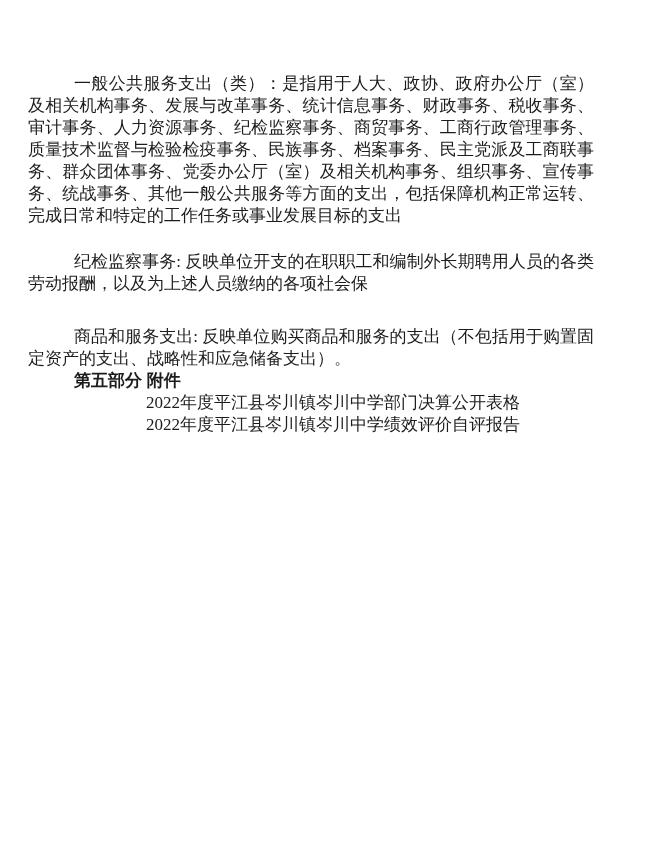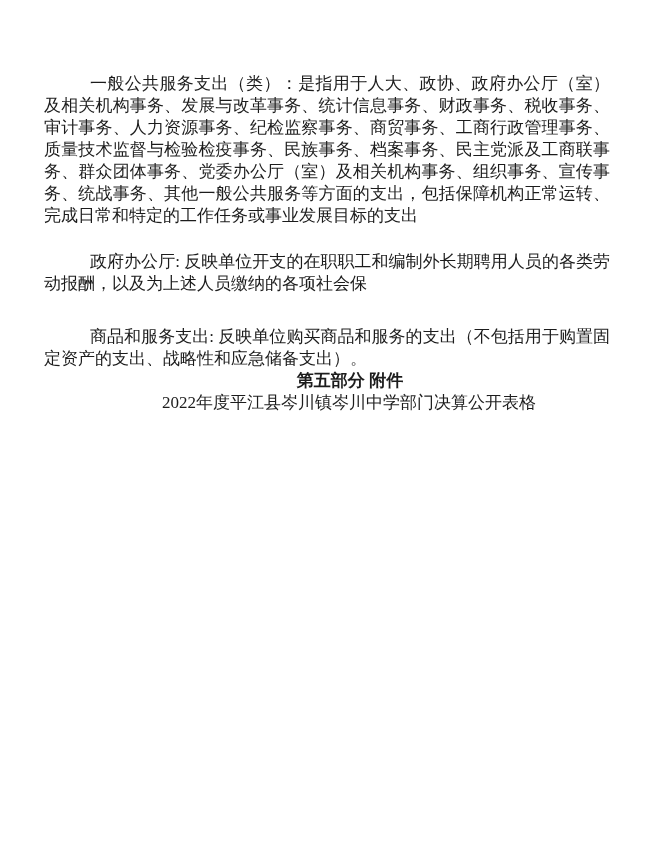--- a/index.html
+++ b/index.html
@@ -14,7 +14,7 @@
   }
   .doc {
     position: absolute;
-    left: 44px;
+    left: 28px;
     top: 73px;
     width: 566px;
     font-size: 17px;

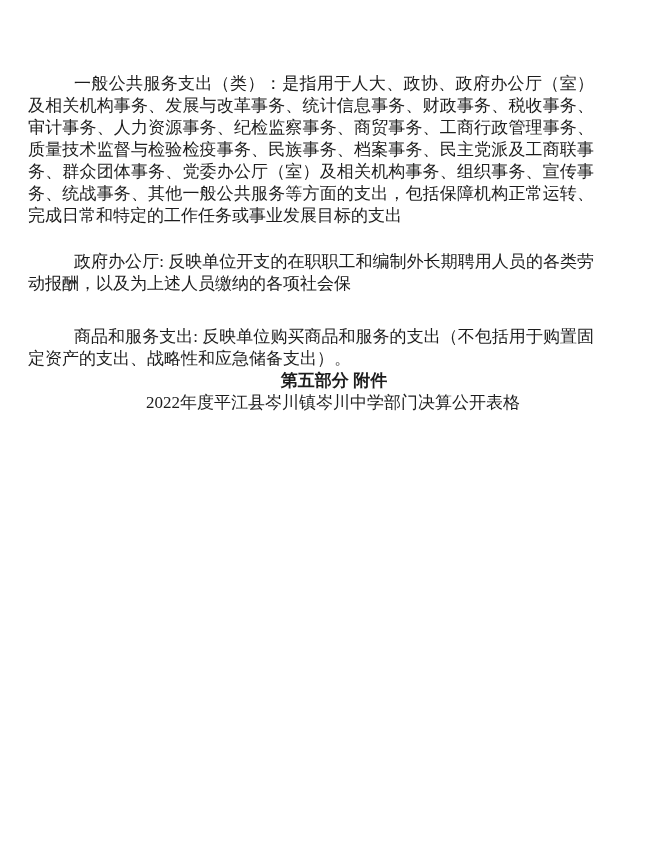--- a/index.html
+++ b/index.html
@@ -49,7 +49,7 @@
 <div class="page">
   <div class="doc">
     <p class="para">一般公共服务支出（类）：是指用于人大、政协、政府办公厅（室）及相关机构事务、发展与改革事务、统计信息事务、财政事务、税收事务、审计事务、人力资源事务、纪检监察事务、商贸事务、工商行政管理事务、质量技术监督与检验检疫事务、民族事务、档案事务、民主党派及工商联事务、群众团体事务、党委办公厅（室）及相关机构事务、组织事务、宣传事务、统战事务、其他一般公共服务等方面的支出，包括保障机构正常运转、完成日常和特定的工作任务或事业发展目标的支出</p>
-    <p class="para gap-lg">政府办公厅: 反映单位开支的在职职工和编制外长期聘用人员的各类劳动报酬，以及为上述人员缴纳的各项社会保</p>
+    <p class="para gap-lg">纪检监察事务: 反映单位开支的在职职工和编制外长期聘用人员的各类劳动报酬，以及为上述人员缴纳的各项社会保</p>
     <p class="para gap-md">商品和服务支出: 反映单位购买商品和服务的支出（不包括用于购置固定资产的支出、战略性和应急储备支出）。</p>
     <h2 class="section-heading">第五部分 附件</h2>
     <p class="attachment">2022年度平江县岑川镇岑川中学部门决算公开表格</p>

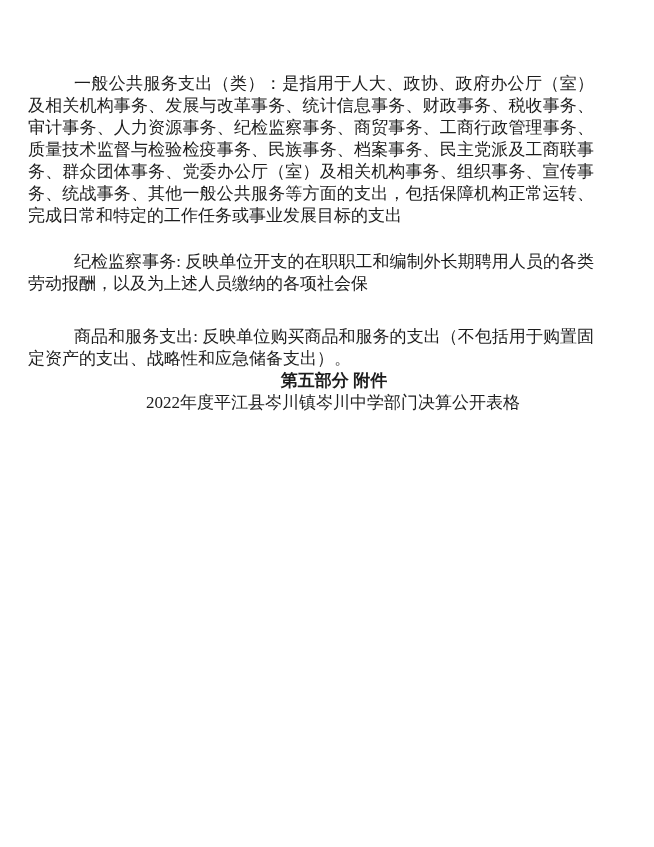--- a/index.html
+++ b/index.html
@@ -35,7 +35,7 @@
     font-weight: 700;
     font-family: "Liberation Sans", "DejaVu Sans", sans-serif;
     text-indent: 46px;
-    text-align: center;
+    text-align: left;
   }
   .attachment {
     margin: 0;

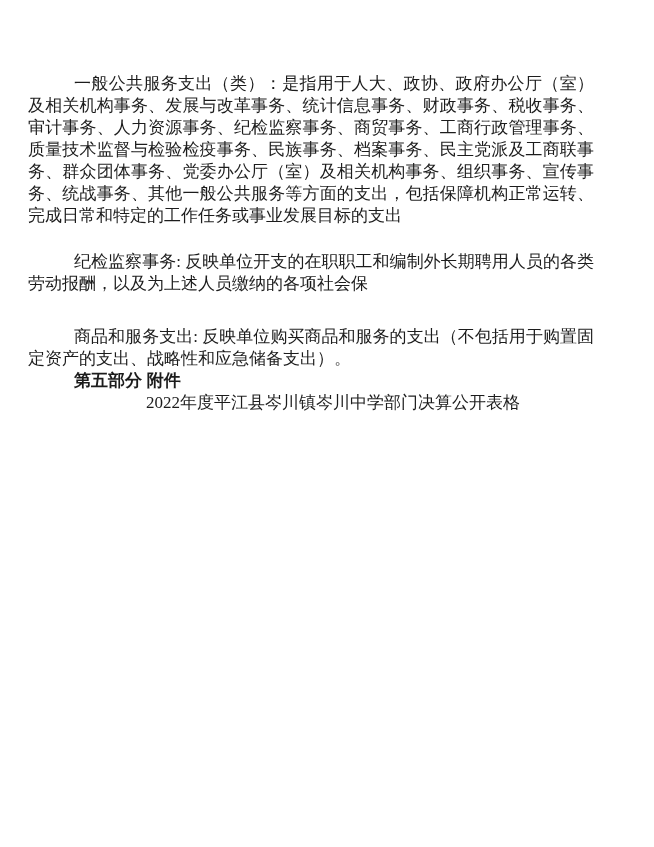--- a/index.html
+++ b/index.html
@@ -53,6 +53,7 @@
     <p class="para gap-md">商品和服务支出: 反映单位购买商品和服务的支出（不包括用于购置固定资产的支出、战略性和应急储备支出）。</p>
     <h2 class="section-heading">第五部分 附件</h2>
     <p class="attachment">2022年度平江县岑川镇岑川中学部门决算公开表格</p>
+    <p class="attachment">2022年度平江县岑川镇岑川中学绩效评价自评报告</p>
   </div>
 </div>
 

